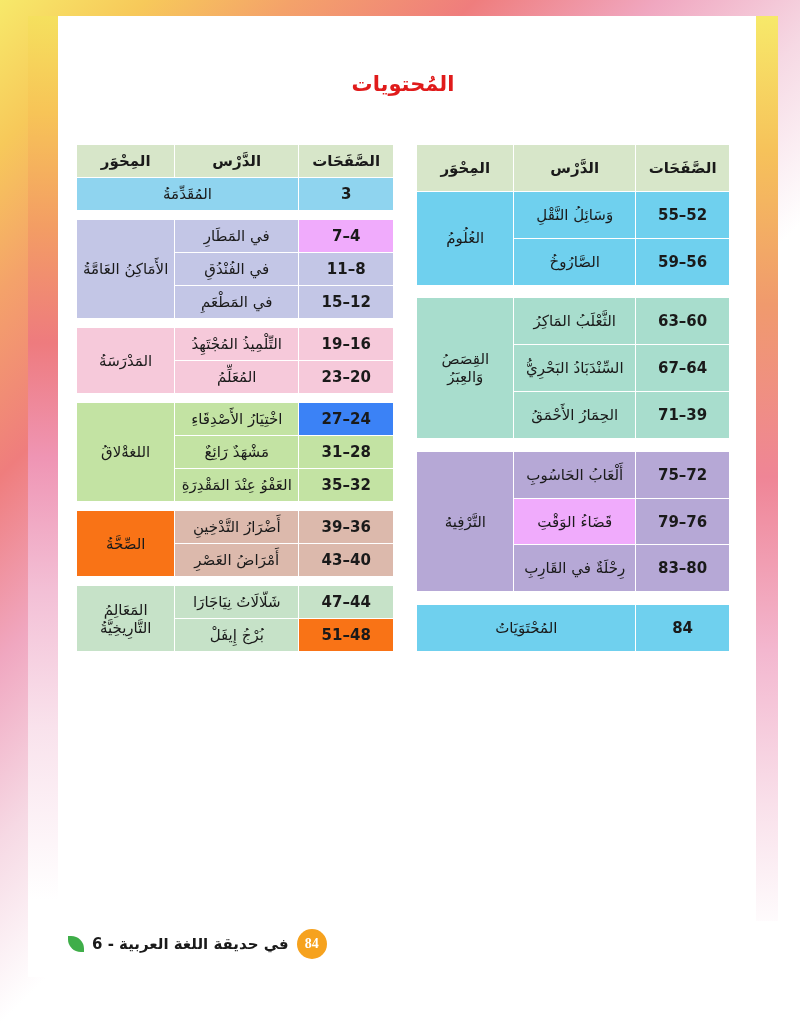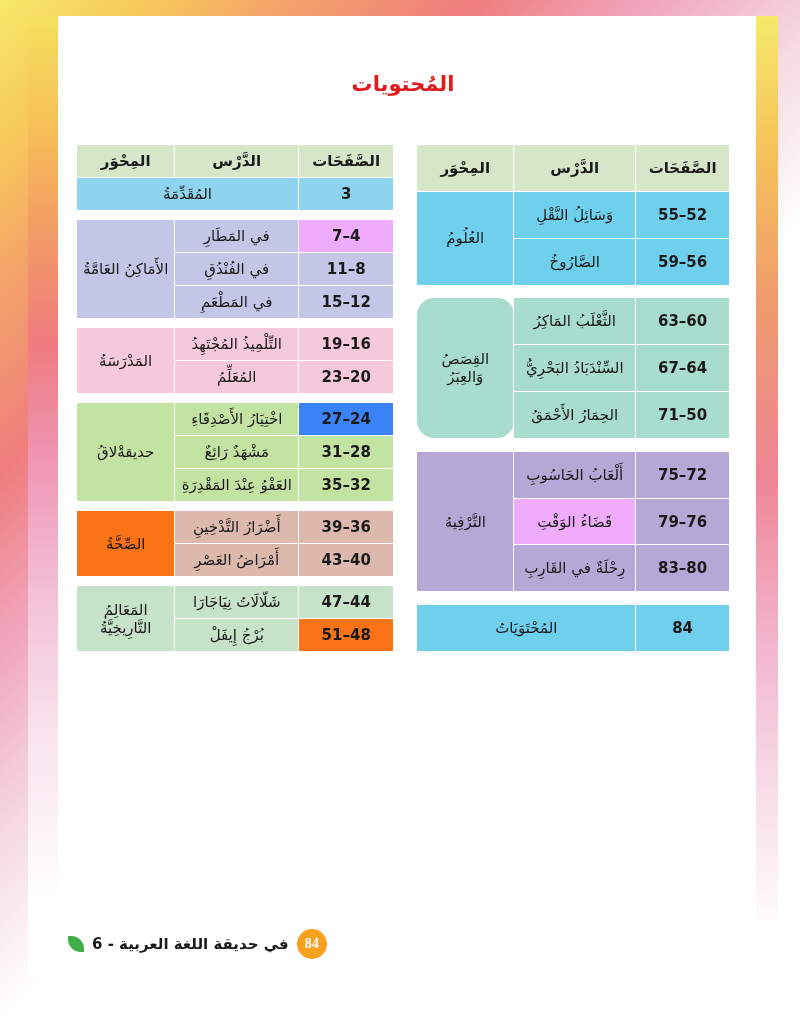--- a/index.html
+++ b/index.html
@@ -280,7 +280,7 @@
             <tr>
               <td class="num" style="background: rgb(168, 221, 205);">60–63</td>
               <td style="background: rgb(168, 221, 205);">الثَّعْلَبُ المَاكِرُ</td>
-              <td class="axis" rowspan="3" style="background: rgb(168, 221, 205); border-radius: 17px;">القِصَصُ وَالعِبَرُ</td>
+              <td class="axis" rowspan="3" style="background: rgb(168, 221, 205);">القِصَصُ وَالعِبَرُ</td>
             </tr>
             <tr>
               <td class="num" style="background: rgb(168, 221, 205);">64–67</td>

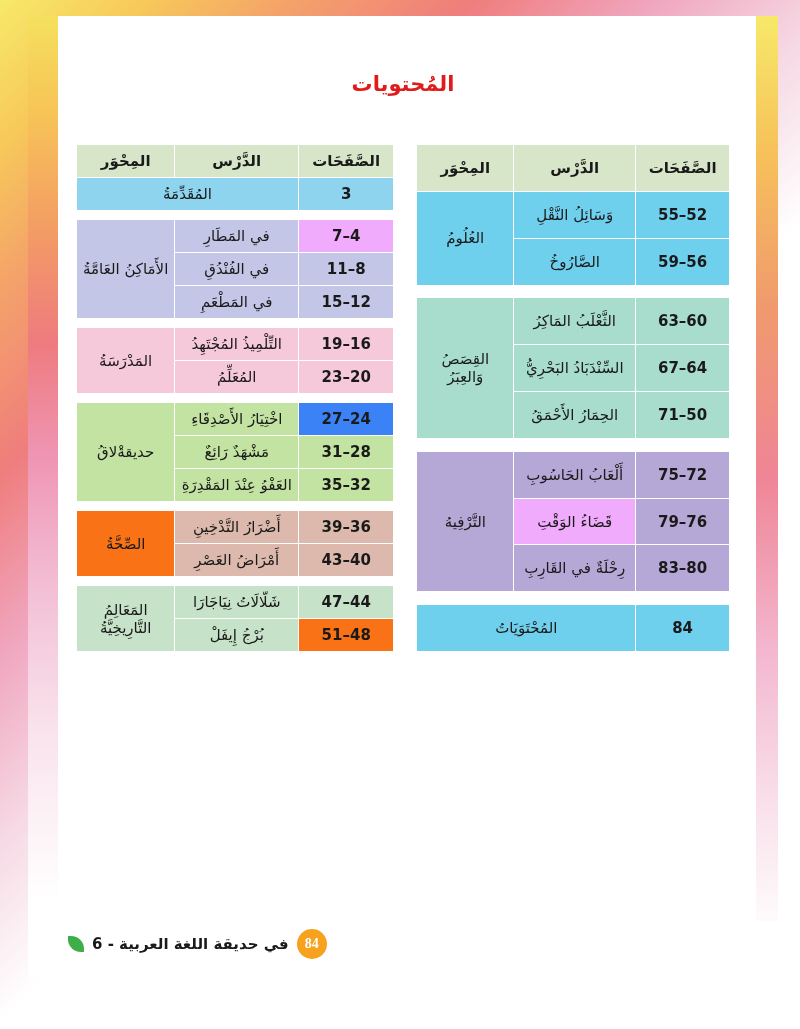--- a/index.html
+++ b/index.html
@@ -287,7 +287,7 @@
               <td style="background: rgb(168, 221, 205);">السِّنْدَبَادُ البَحْرِيُّ</td>
             </tr>
             <tr>
-              <td class="num" style="background: rgb(168, 221, 205);">50–71</td>
+              <td class="num" style="background: rgb(168, 221, 205);">39–71</td>
               <td style="background: rgb(168, 221, 205);">الحِمَارُ الأَحْمَقُ</td>
             </tr>
             <tr>

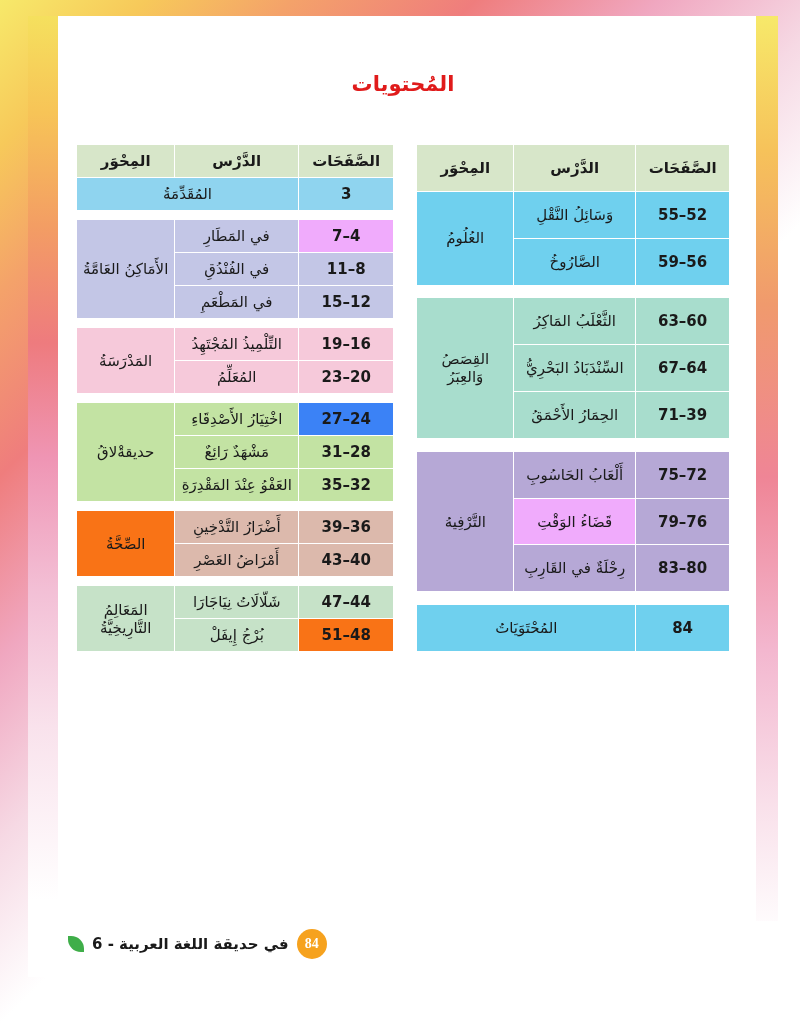--- a/index.html
+++ b/index.html
@@ -216,7 +216,7 @@
             <tr>
               <td class="num" style="background: #3b82f6; margin-top: 40px;">24–27</td>
               <td style="background: rgb(195, 227, 163);">اخْتِيَارُ الأَصْدِقَاءِ</td>
-              <td class="axis" rowspan="3" style="background: rgb(195, 227, 163);">حديقةْلاقُ</td>
+              <td class="axis" rowspan="3" style="background: rgb(195, 227, 163);">اللغةْلاقُ</td>
             </tr>
             <tr>
               <td class="num" style="background: rgb(195, 227, 163);">28–31</td>

